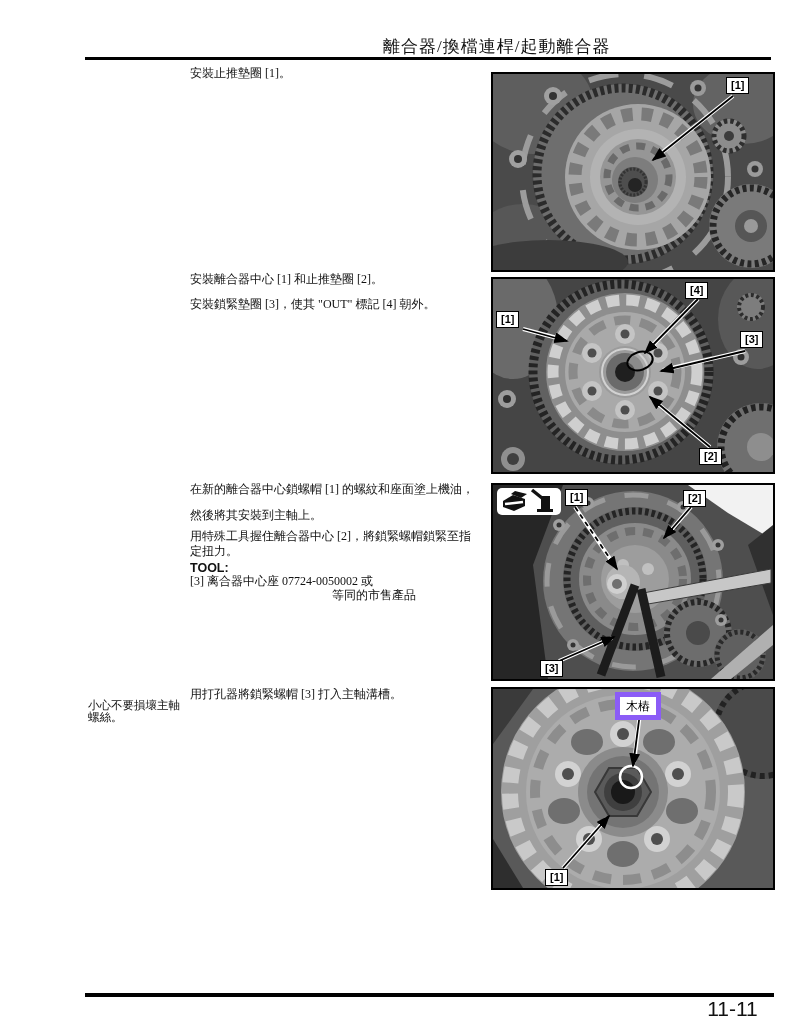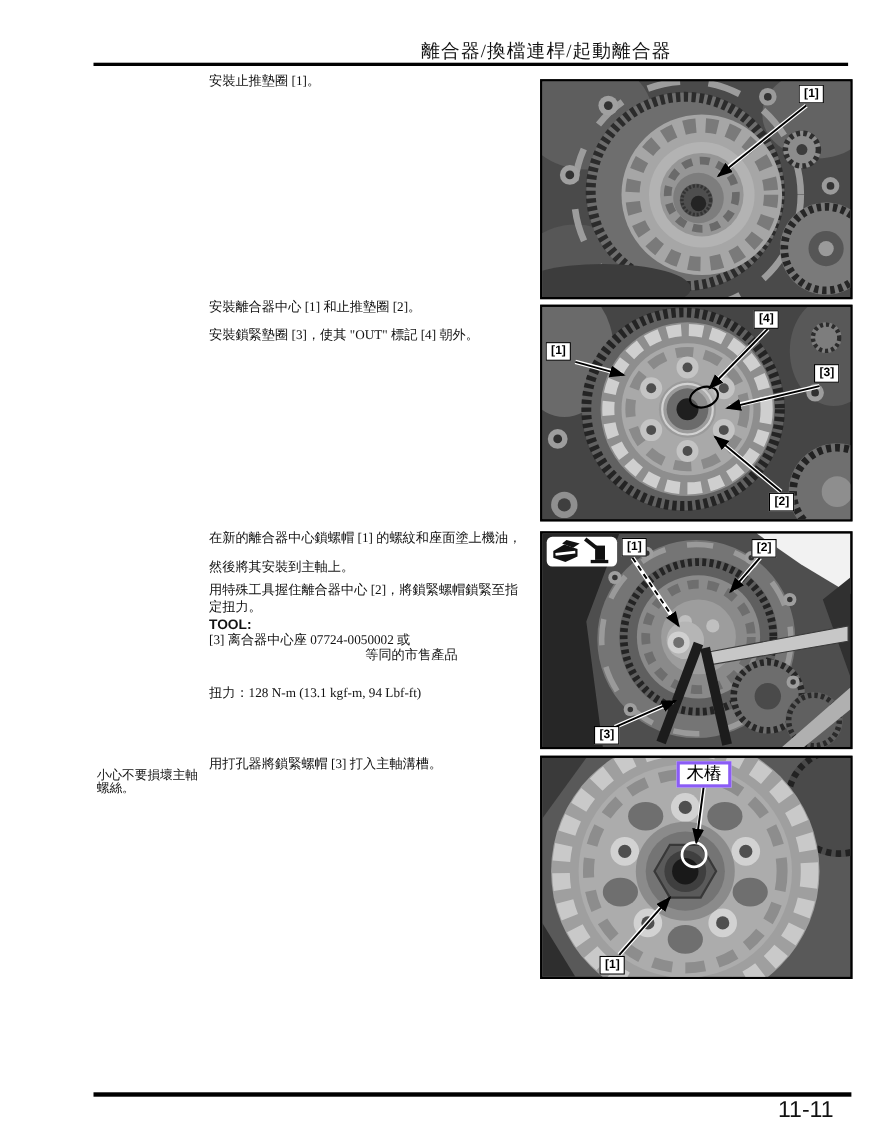--- a/index.html
+++ b/index.html
@@ -48,7 +48,6 @@
   <div class="txt tool-head" style="left:190px; top:560px;text-align:center;">TOOL:</div>
   <div class="txt" style="left:190px; top:573px;">[3] 离合器中心座 07724-0050002 或</div>
   <div class="txt" style="left:332px; top:587px;">等同的市售產品</div>
-  <div class="txt" style="left:190px; top:622px;">扭力：128 N-m (13.1 kgf-m, 94 Lbf-ft)</div>
 
   <div class="note" style="left:88px; top:686px;margin-top:12px;">小心不要損壞主軸</div>
   <div class="note" style="left:88px; top:710px;">螺絲。</div>

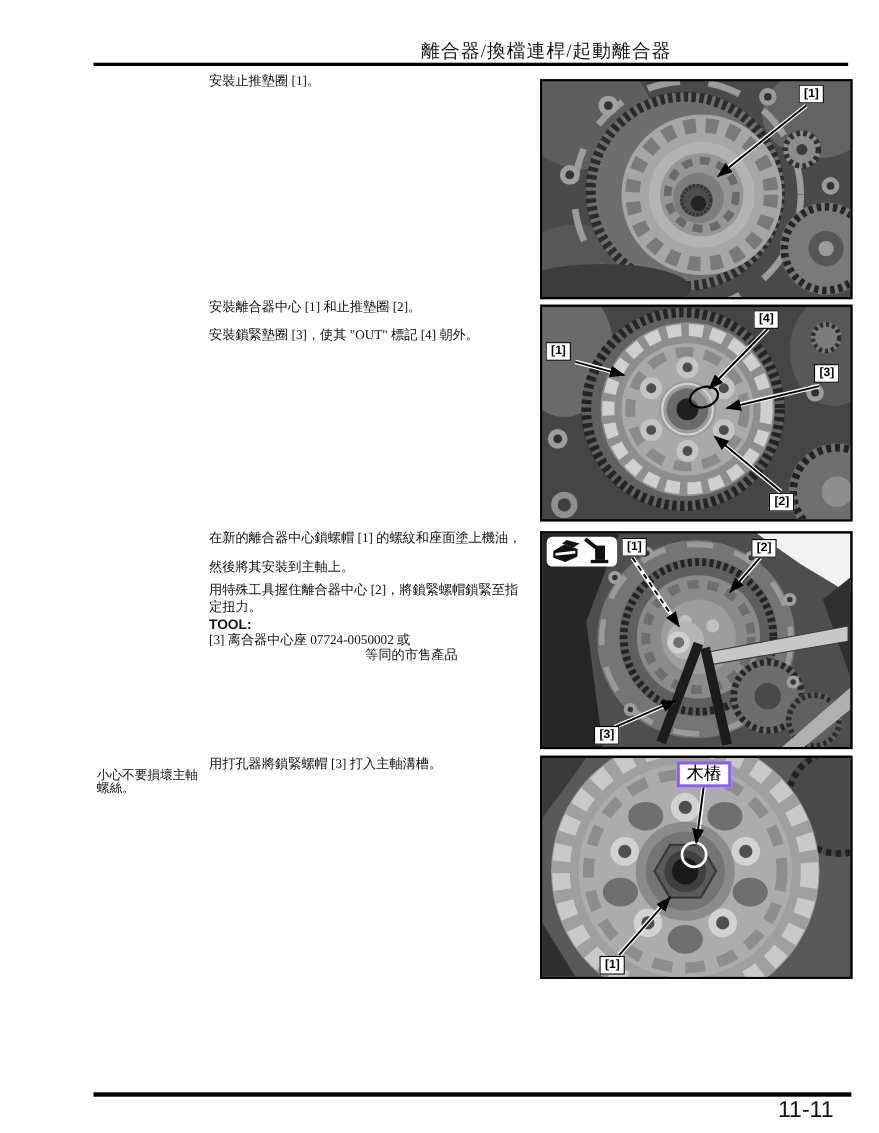--- a/index.html
+++ b/index.html
@@ -24,9 +24,9 @@
   .callout { position:absolute; background:#fff; border:1.5px solid #000; color:#000;
              font-family:"Liberation Sans","DejaVu Sans",sans-serif; font-weight:bold;
              font-size:11px; line-height:13px; padding:1px 4px; white-space:nowrap; }
-  .callout-cn { position:absolute; background:#fff; border:3px solid #8b5cf6; color:#000;
+  .callout-cn { position:absolute; background:#fff; border:5px solid #8b5cf6; color:#000;
                 font-family:Liberation Sans, sans-serif;
-                font-size:16px; line-height:14px; padding:2px 6px; white-space:nowrap; }
+                font-size:12px; line-height:14px; padding:2px 6px; white-space:nowrap; }
 </style>
 </head>
 <body>

